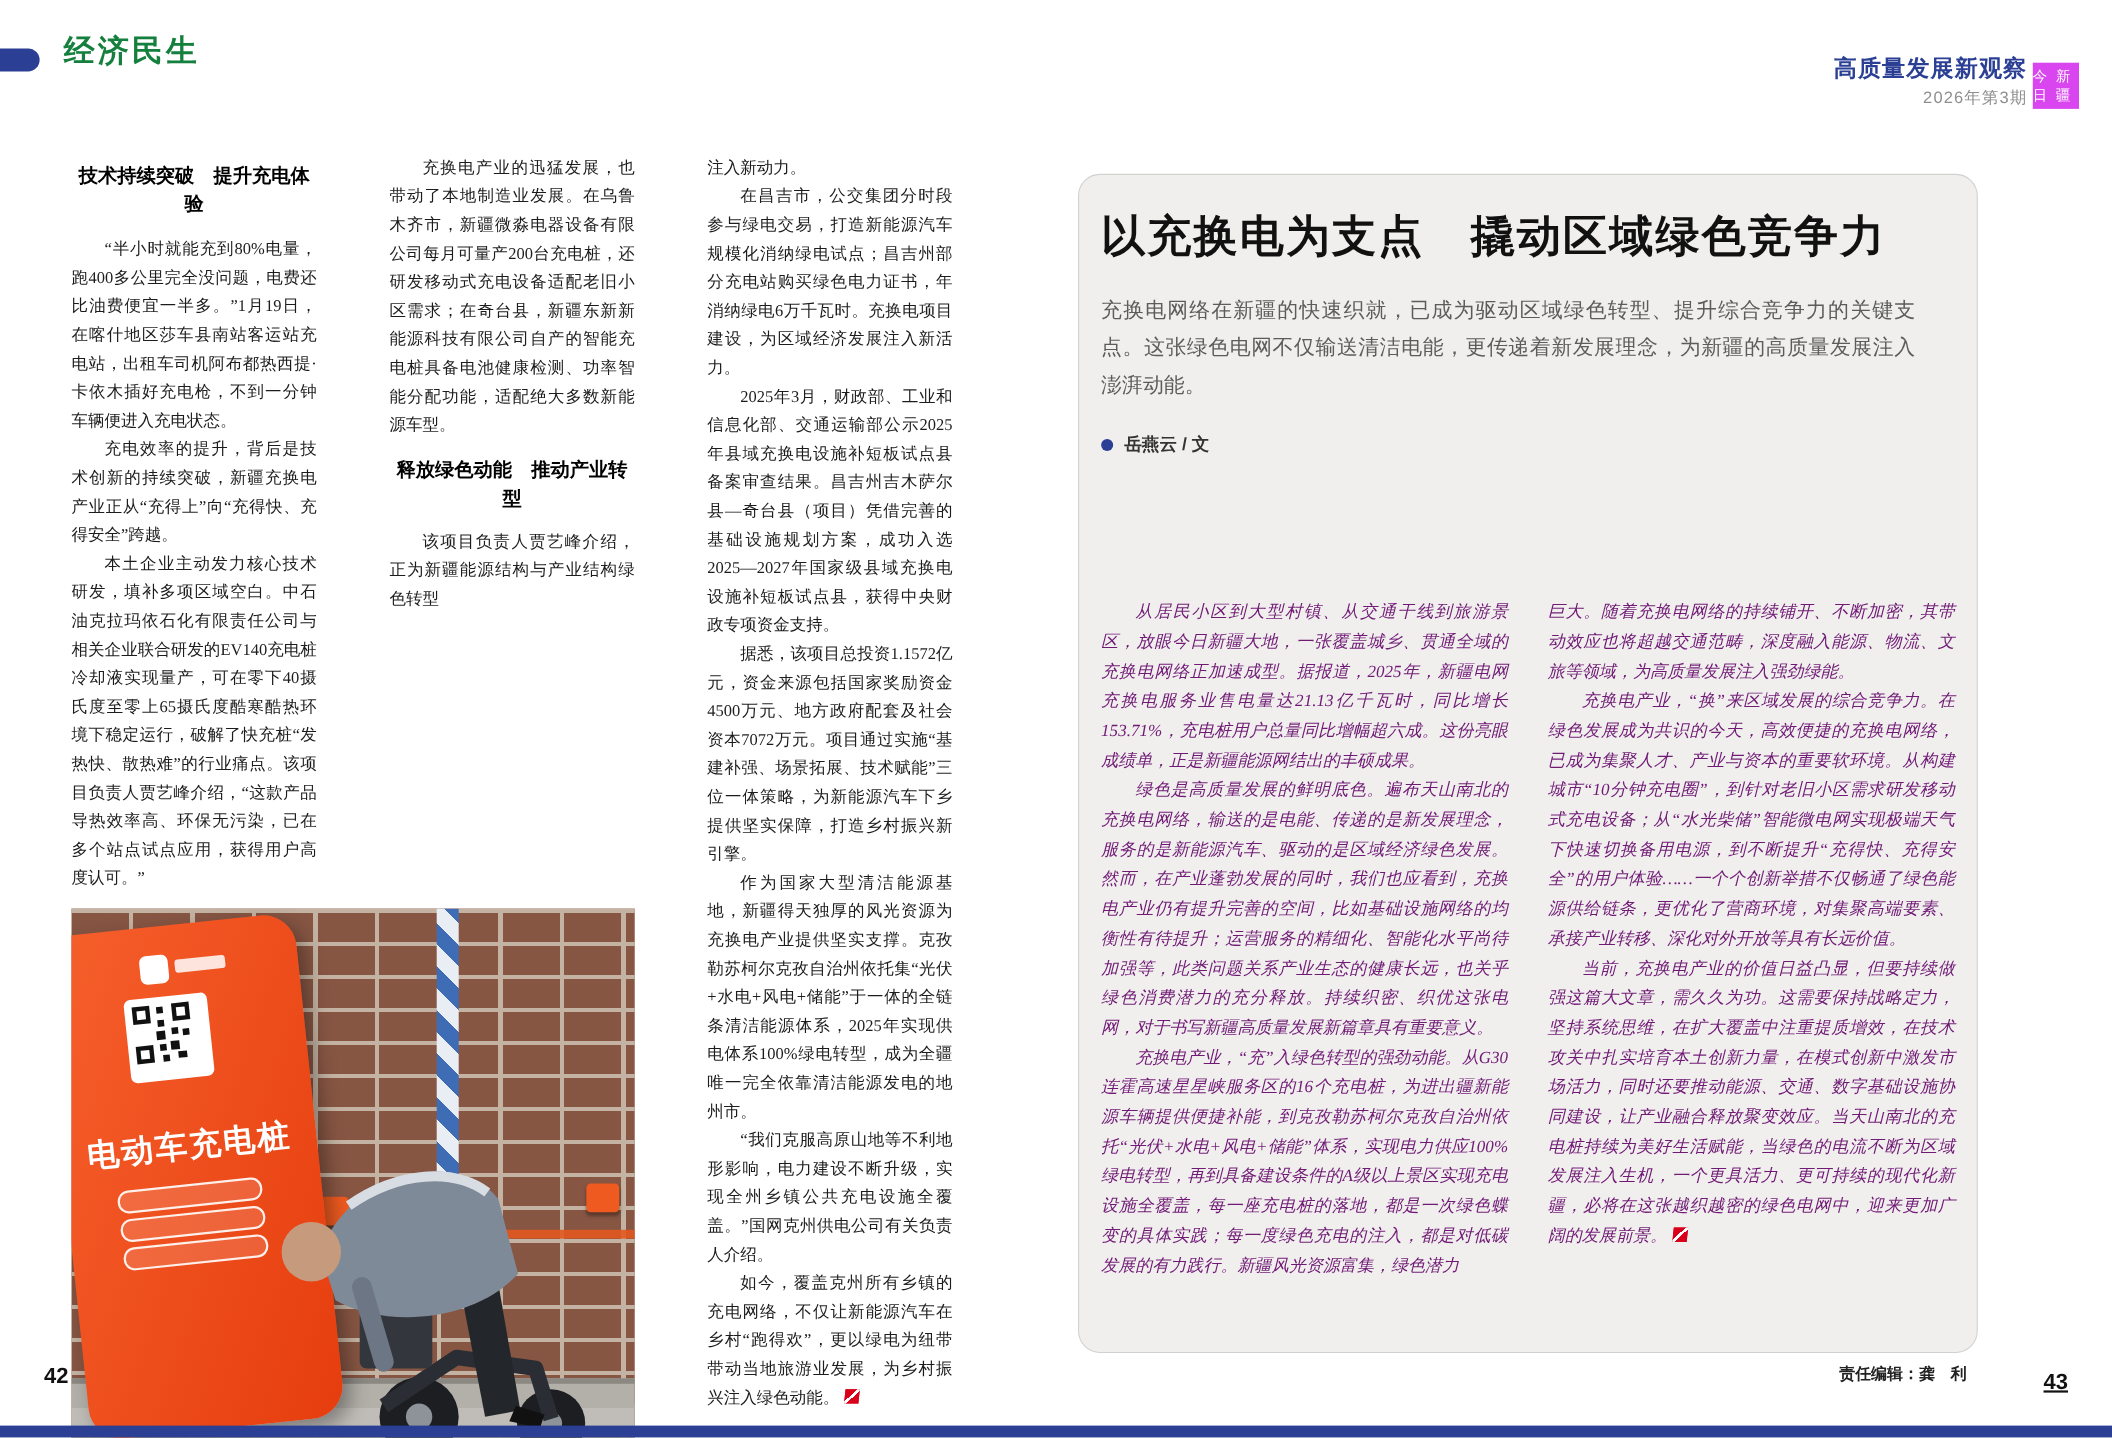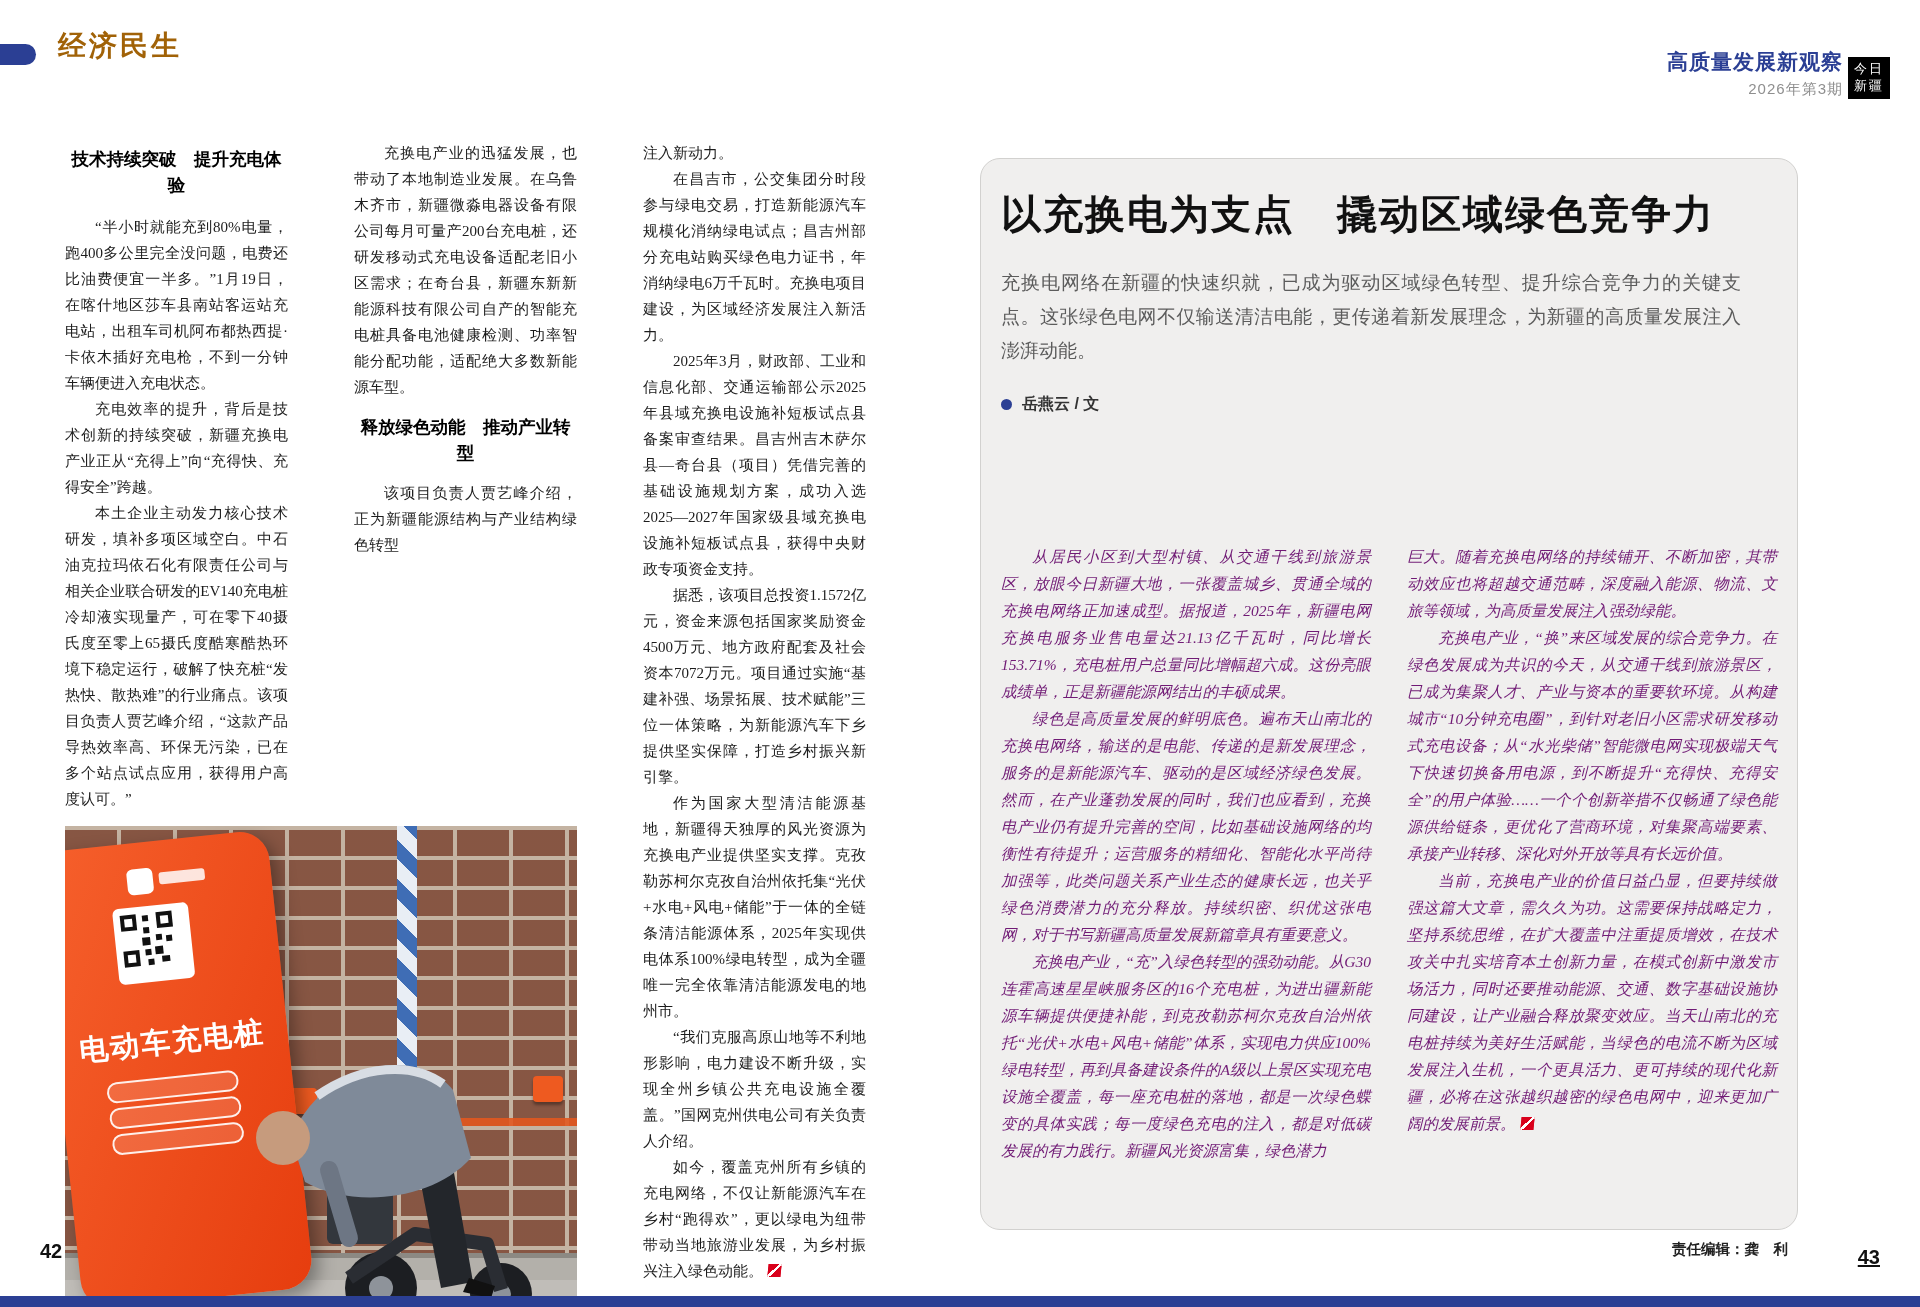--- a/index.html
+++ b/index.html
@@ -9,7 +9,7 @@
   .section-pill{position:absolute;left:0;top:44px;width:36px;height:21px;background:#2b3f94;
                 border-radius:0 11px 11px 0;}
   .section-label{position:absolute;left:58px;top:27px;font-size:28px;font-weight:600;
-                 letter-spacing:3px;color:#a16207;}
+                 letter-spacing:3px;color:#15803d;}
   .masthead{position:absolute;top:48px;right:30px;display:flex;align-items:flex-end;gap:5px;}
   .masthead-text{text-align:right;font-family:"Liberation Sans",sans-serif;}
   .masthead-title{font-size:21px;font-weight:bold;color:#2b3f94;letter-spacing:1px;}

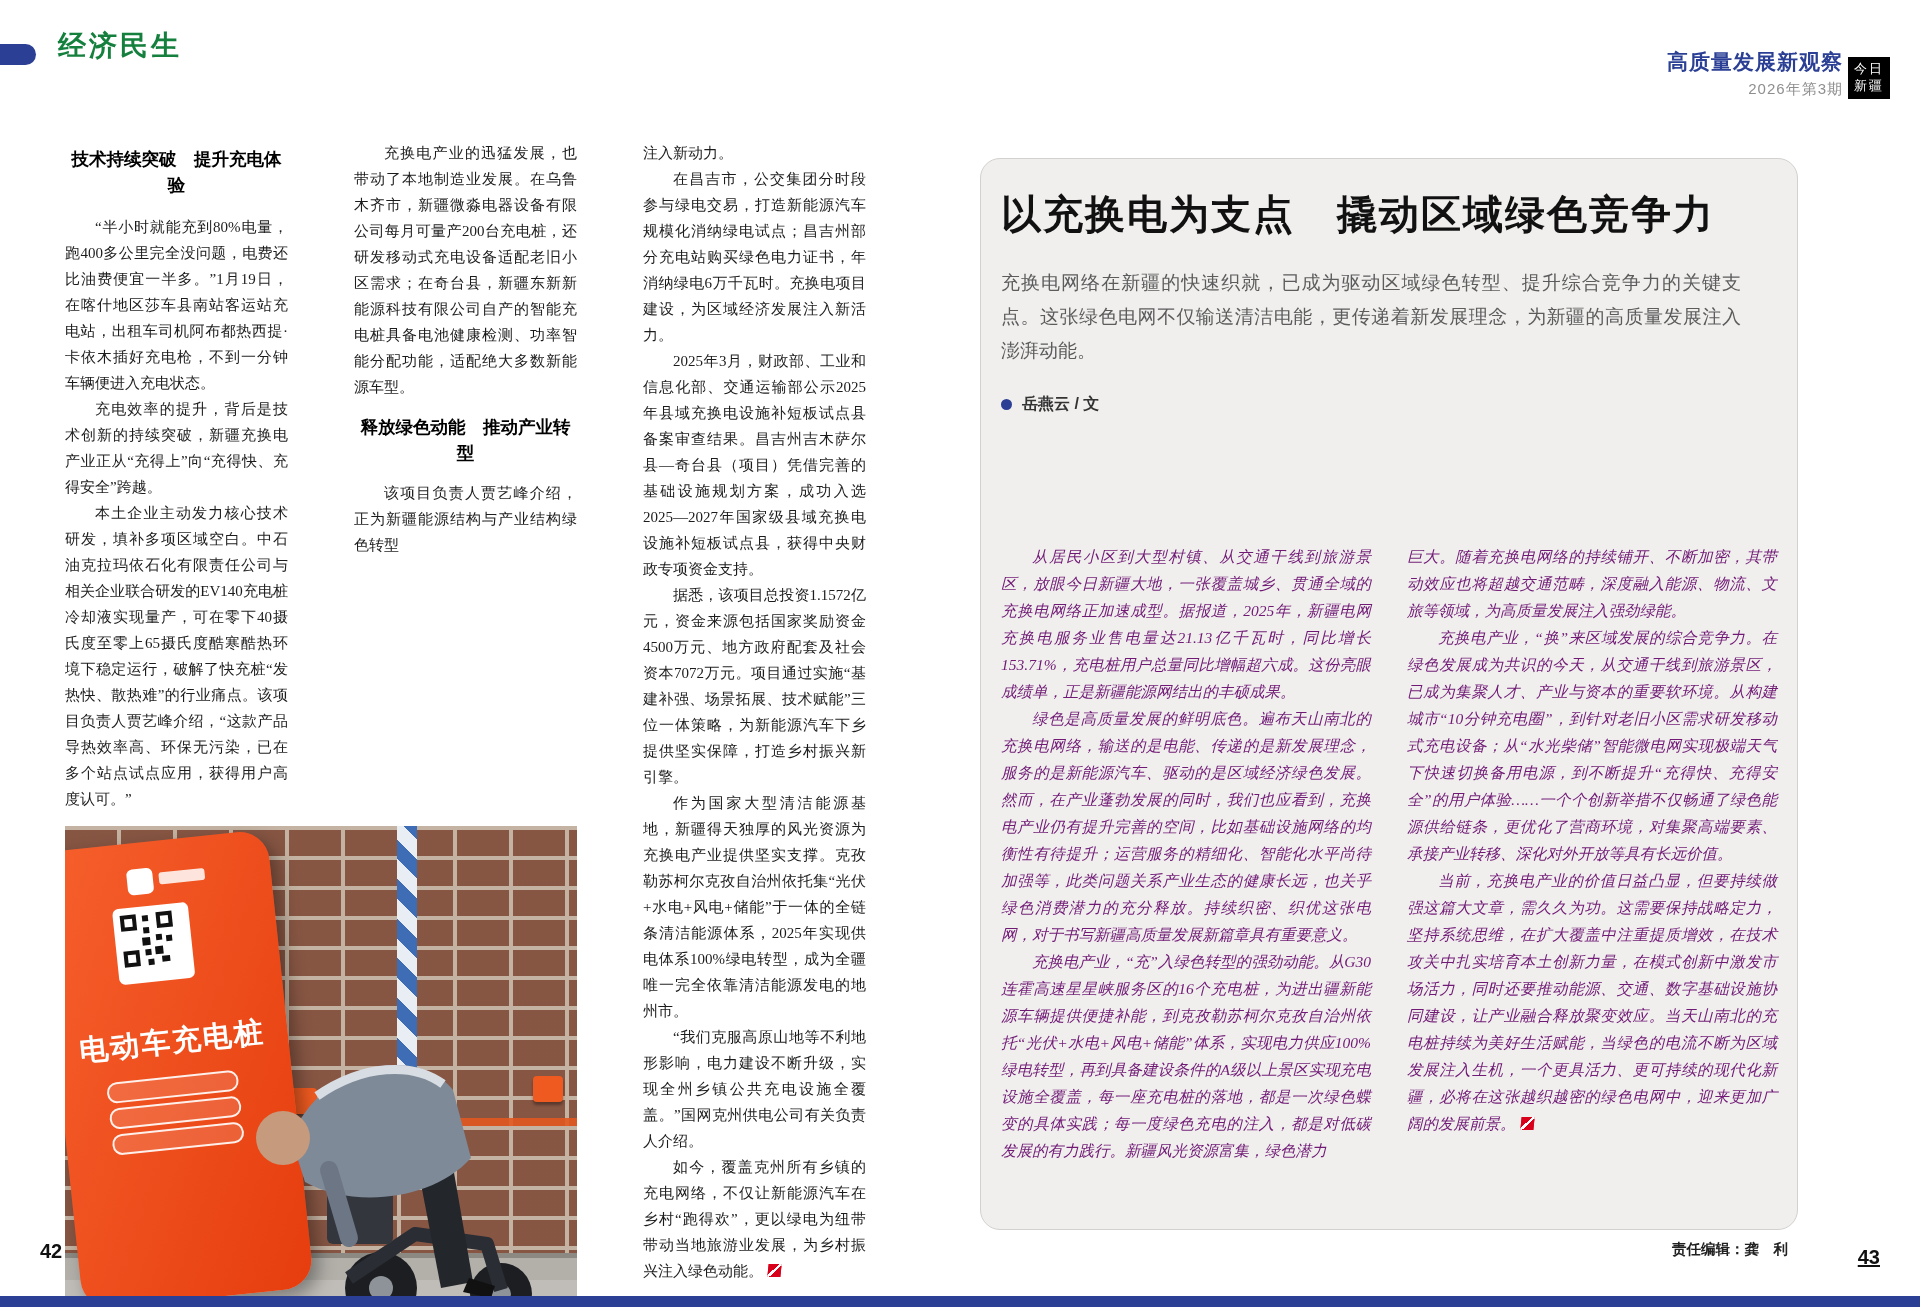--- a/index.html
+++ b/index.html
@@ -14,9 +14,9 @@
   .masthead-text{text-align:right;font-family:"Liberation Sans",sans-serif;}
   .masthead-title{font-size:21px;font-weight:bold;color:#2b3f94;letter-spacing:1px;}
   .masthead-issue{font-size:15px;color:#8f8f8f;margin-top:4px;letter-spacing:1px;}
-  .badge{width:42px;height:42px;background:#000000;color:#fff;display:flex;flex-direction:column;
+  .badge{width:42px;height:42px;background:#d946ef;color:#fff;display:flex;flex-direction:row;
          align-items:center;justify-content:center;font-size:13px;line-height:17px;
-         font-family:Liberation Mono, monospace;letter-spacing:2px;}
+         font-family:Liberation Sans, sans-serif;letter-spacing:2px;}
   
   .left-page{position:absolute;left:65px;top:140px;width:804px;display:flex;gap:66px;}
   .lp-main{width:512px;}

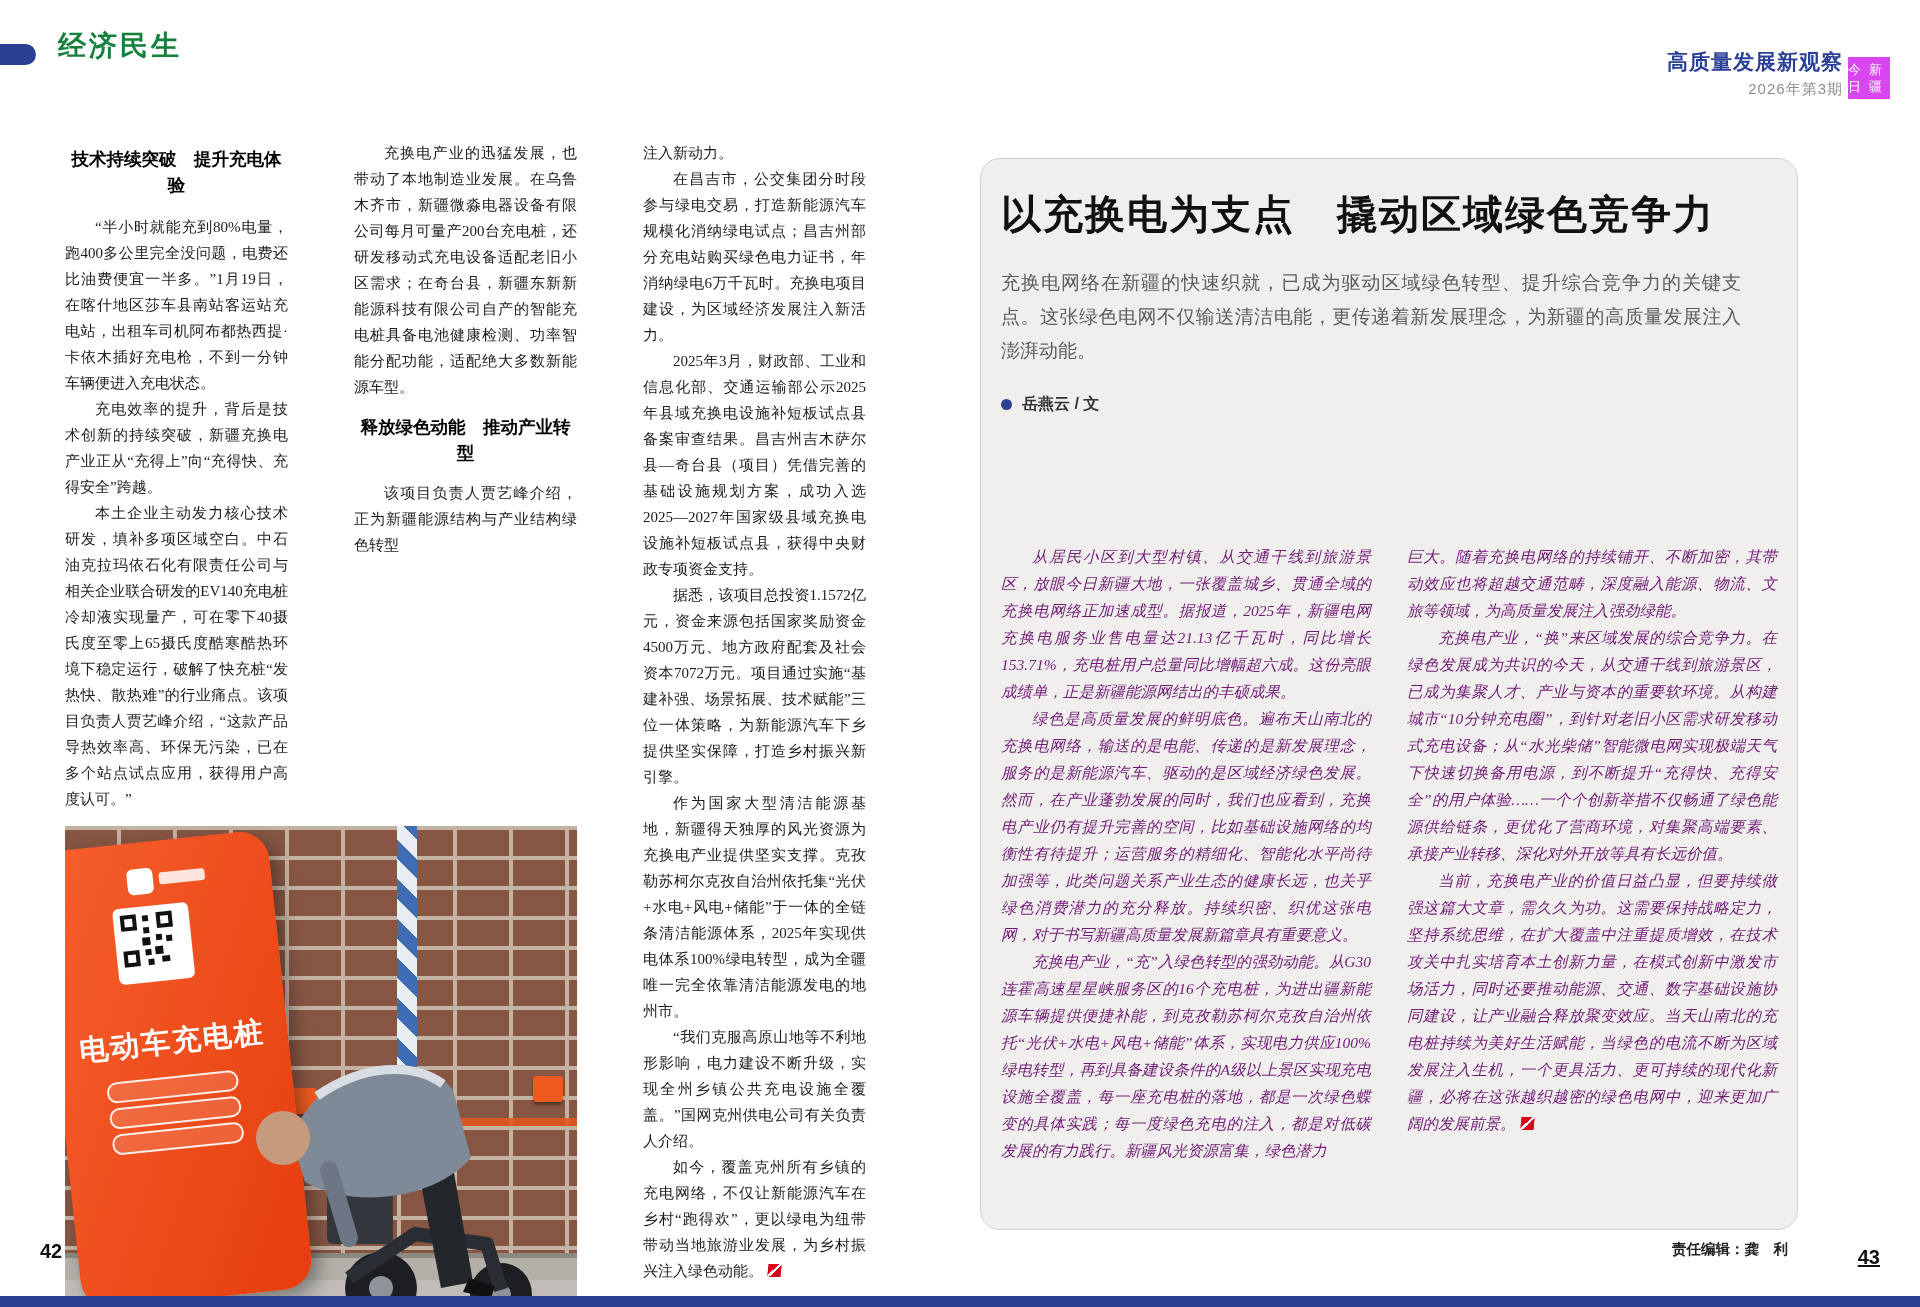--- a/index.html
+++ b/index.html
@@ -210,7 +210,7 @@
         </div>
       <div class="fcol cont">
           <p>巨大。随着充换电网络的持续铺开、不断加密，其带动效应也将超越交通范畴，深度融入能源、物流、文旅等领域，为高质量发展注入强劲绿能。</p>
-          <p>充换电产业，“换”来区域发展的综合竞争力。在绿色发展成为共识的今天，从交通干线到旅游景区，已成为集聚人才、产业与资本的重要软环境。从构建城市“10分钟充电圈”，到针对老旧小区需求研发移动式充电设备；从“水光柴储”智能微电网实现极端天气下快速切换备用电源，到不断提升“充得快、充得安全”的用户体验……一个个创新举措不仅畅通了绿色能源供给链条，更优化了营商环境，对集聚高端要素、承接产业转移、深化对外开放等具有长远价值。</p>
+          <p>充换电产业，“换”来区域发展的综合竞争力。在绿色发展成为共识的今天，高效便捷的充换电网络，已成为集聚人才、产业与资本的重要软环境。从构建城市“10分钟充电圈”，到针对老旧小区需求研发移动式充电设备；从“水光柴储”智能微电网实现极端天气下快速切换备用电源，到不断提升“充得快、充得安全”的用户体验……一个个创新举措不仅畅通了绿色能源供给链条，更优化了营商环境，对集聚高端要素、承接产业转移、深化对外开放等具有长远价值。</p>
           <p>当前，充换电产业的价值日益凸显，但要持续做强这篇大文章，需久久为功。这需要保持战略定力，坚持系统思维，在扩大覆盖中注重提质增效，在技术攻关中扎实培育本土创新力量，在模式创新中激发市场活力，同时还要推动能源、交通、数字基础设施协同建设，让产业融合释放聚变效应。当天山南北的充电桩持续为美好生活赋能，当绿色的电流不断为区域发展注入生机，一个更具活力、更可持续的现代化新疆，必将在这张越织越密的绿色电网中，迎来更加广阔的发展前景。<span class="endmark"></span></p>
         </div>
     </div>

